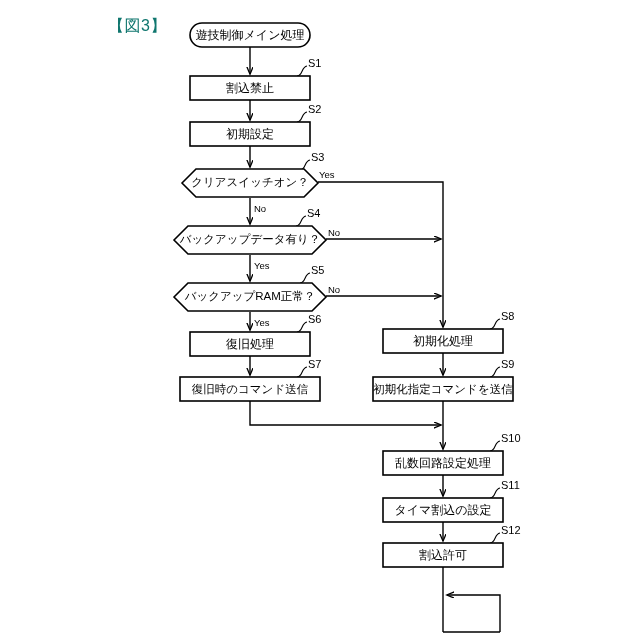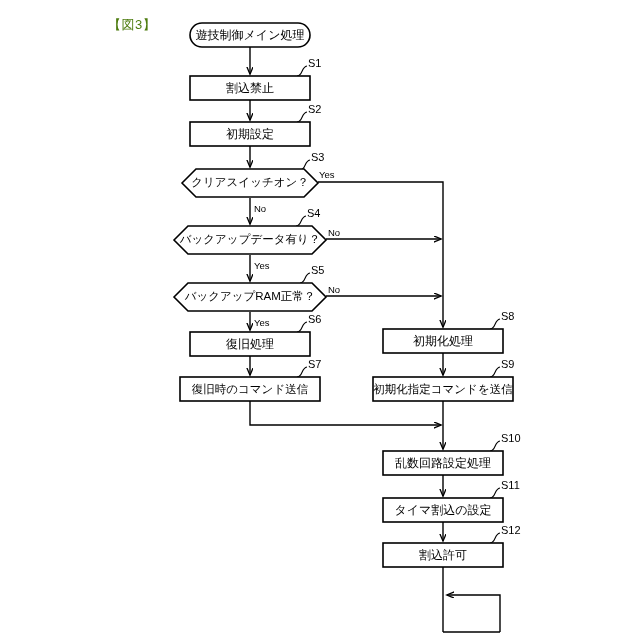--- a/index.html
+++ b/index.html
@@ -21,8 +21,8 @@
     position: absolute;
     left: 108px;
     top: 16px;
-    font-size: 13px;
-    color: #4d7c0f;
+    font-size: 16px;
+    color: #0f766e;
     letter-spacing: 0.5px;
     white-space: nowrap;
   }

